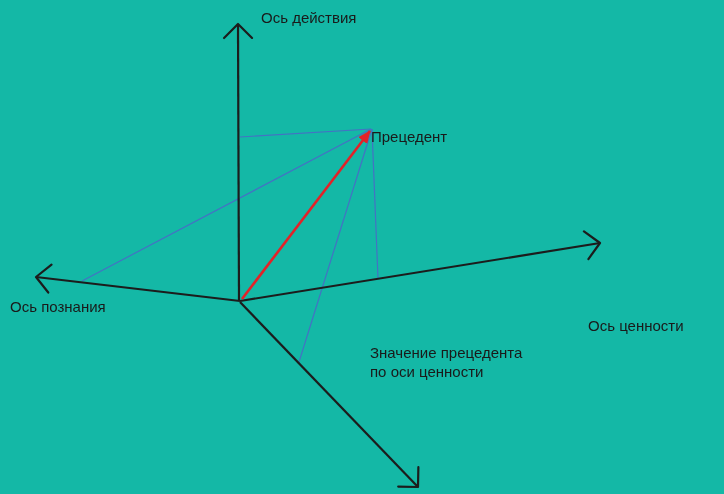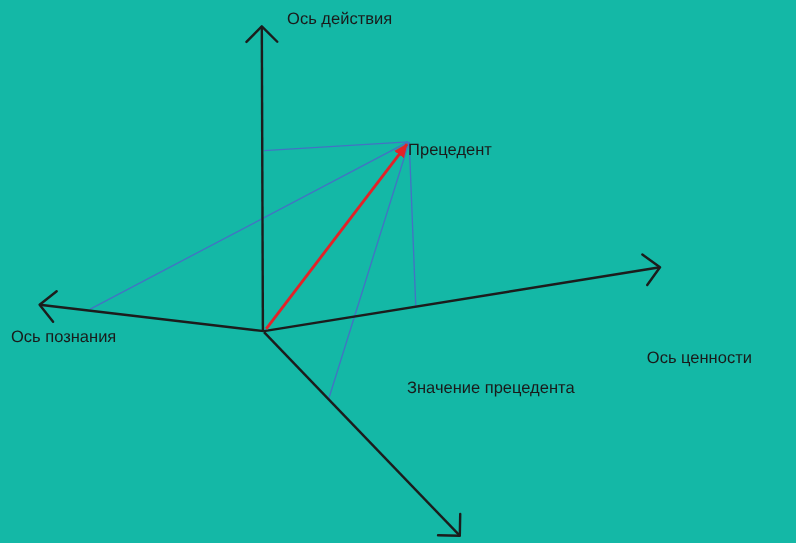--- a/index.html
+++ b/index.html
@@ -69,6 +69,7 @@
 
   <div class="lbl" style="left:370px; top:296px;margin-top:47px;">
     <span style="display:block;">Значение прецедента</span>
+    <span style="display:block;">по оси ценности</span>
   </div>
 
 

